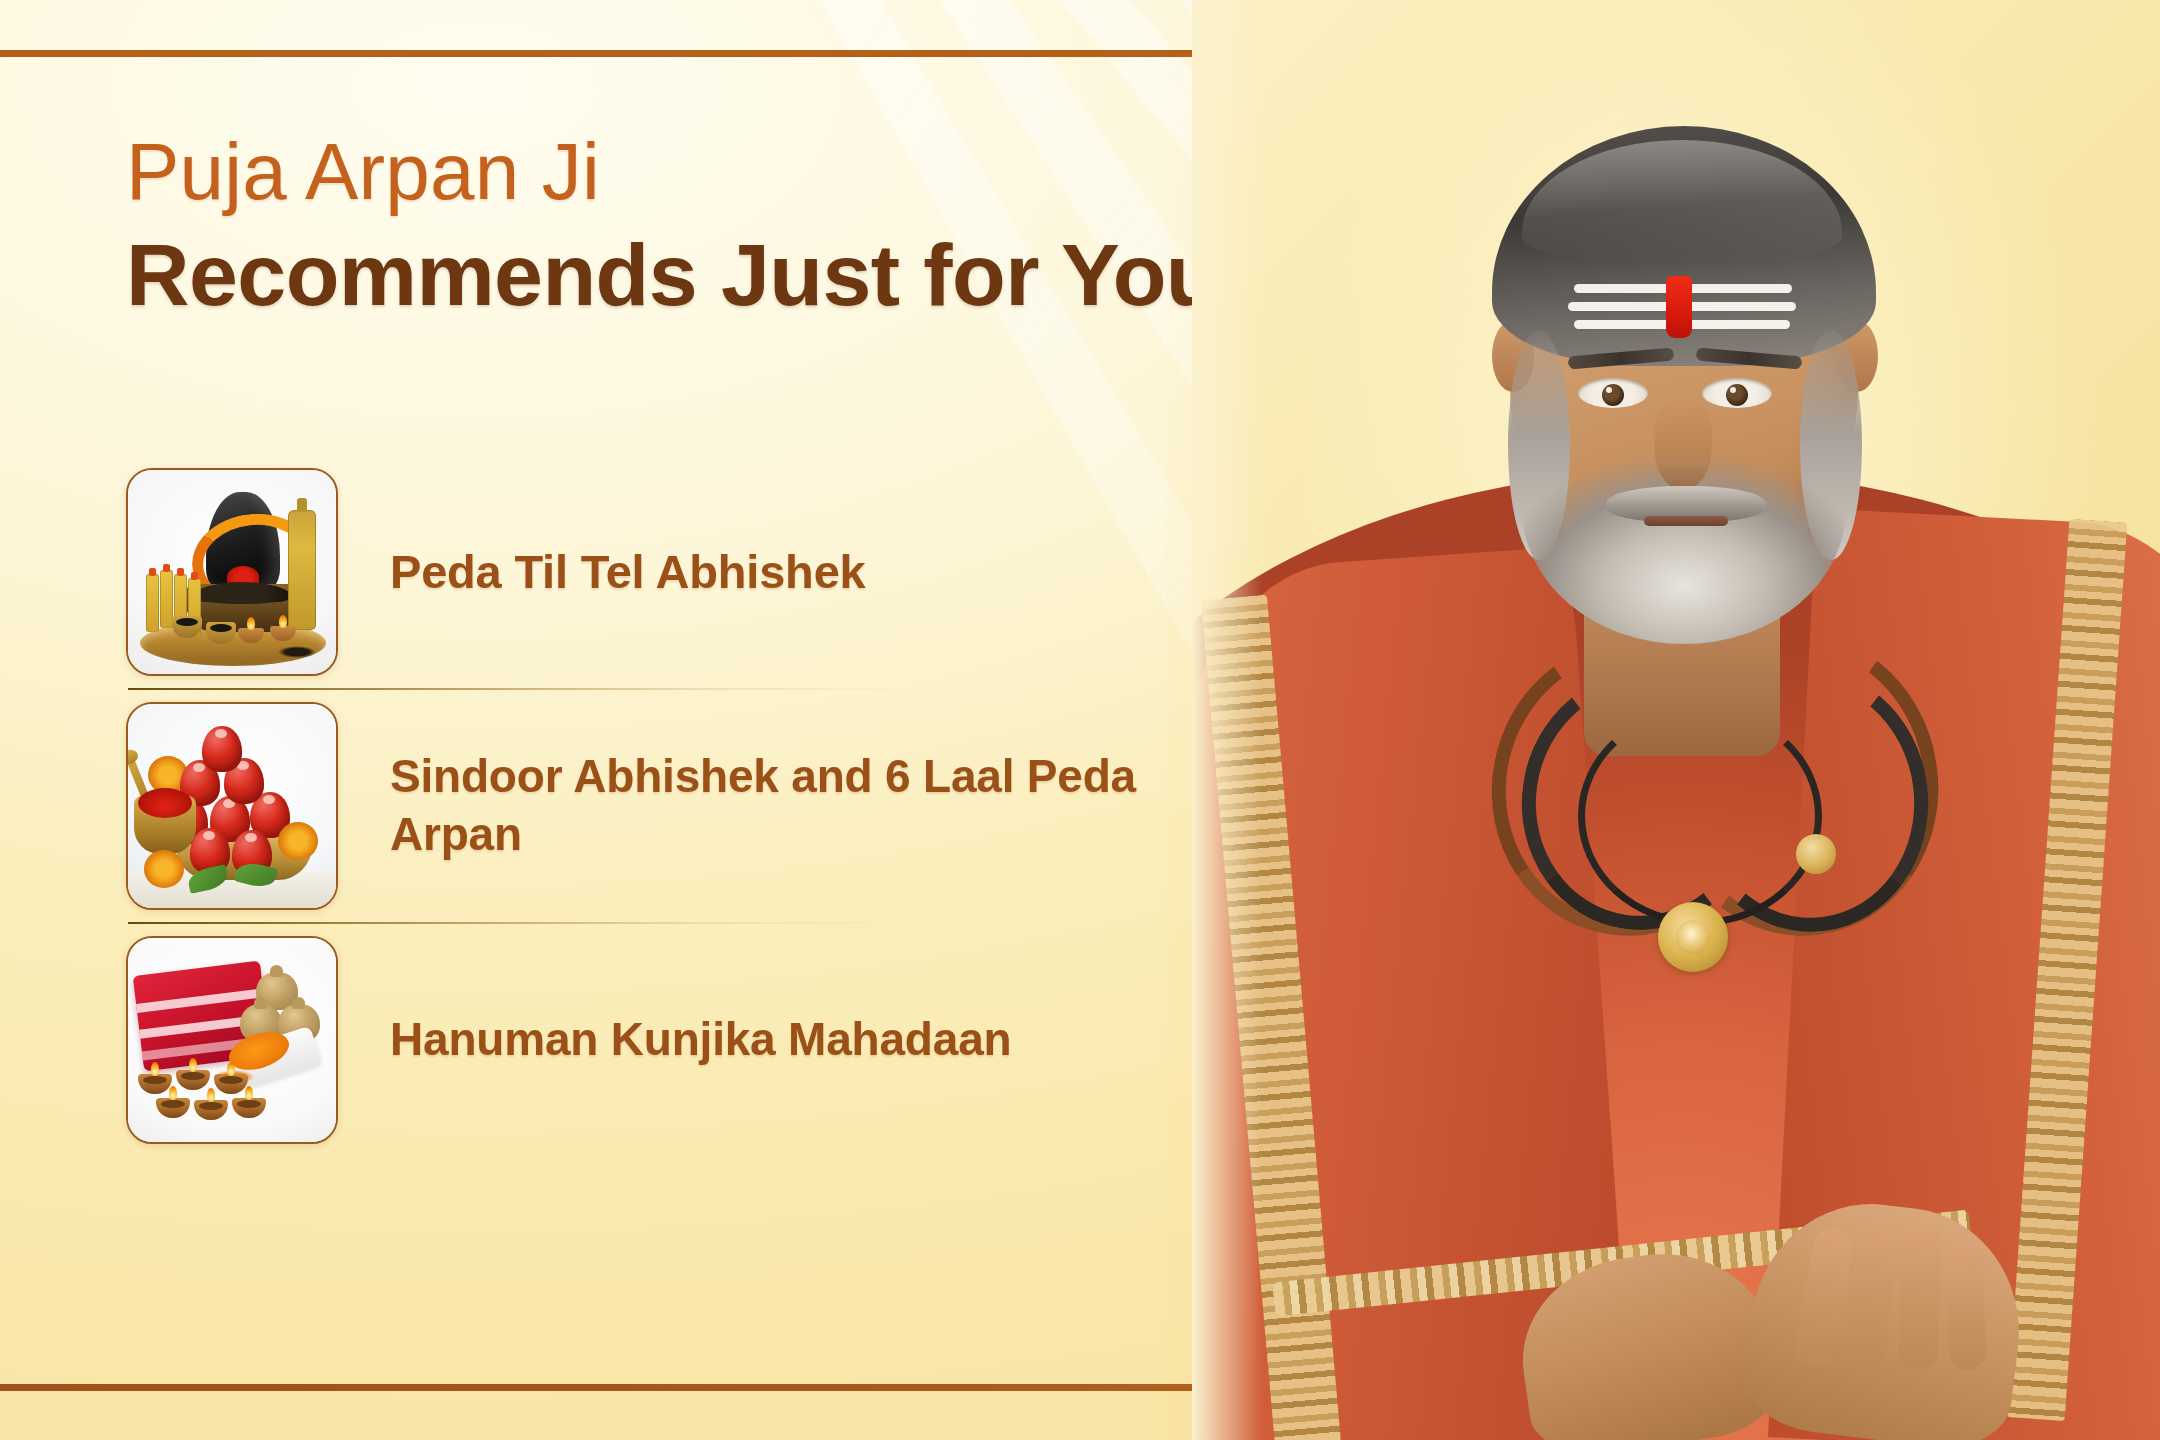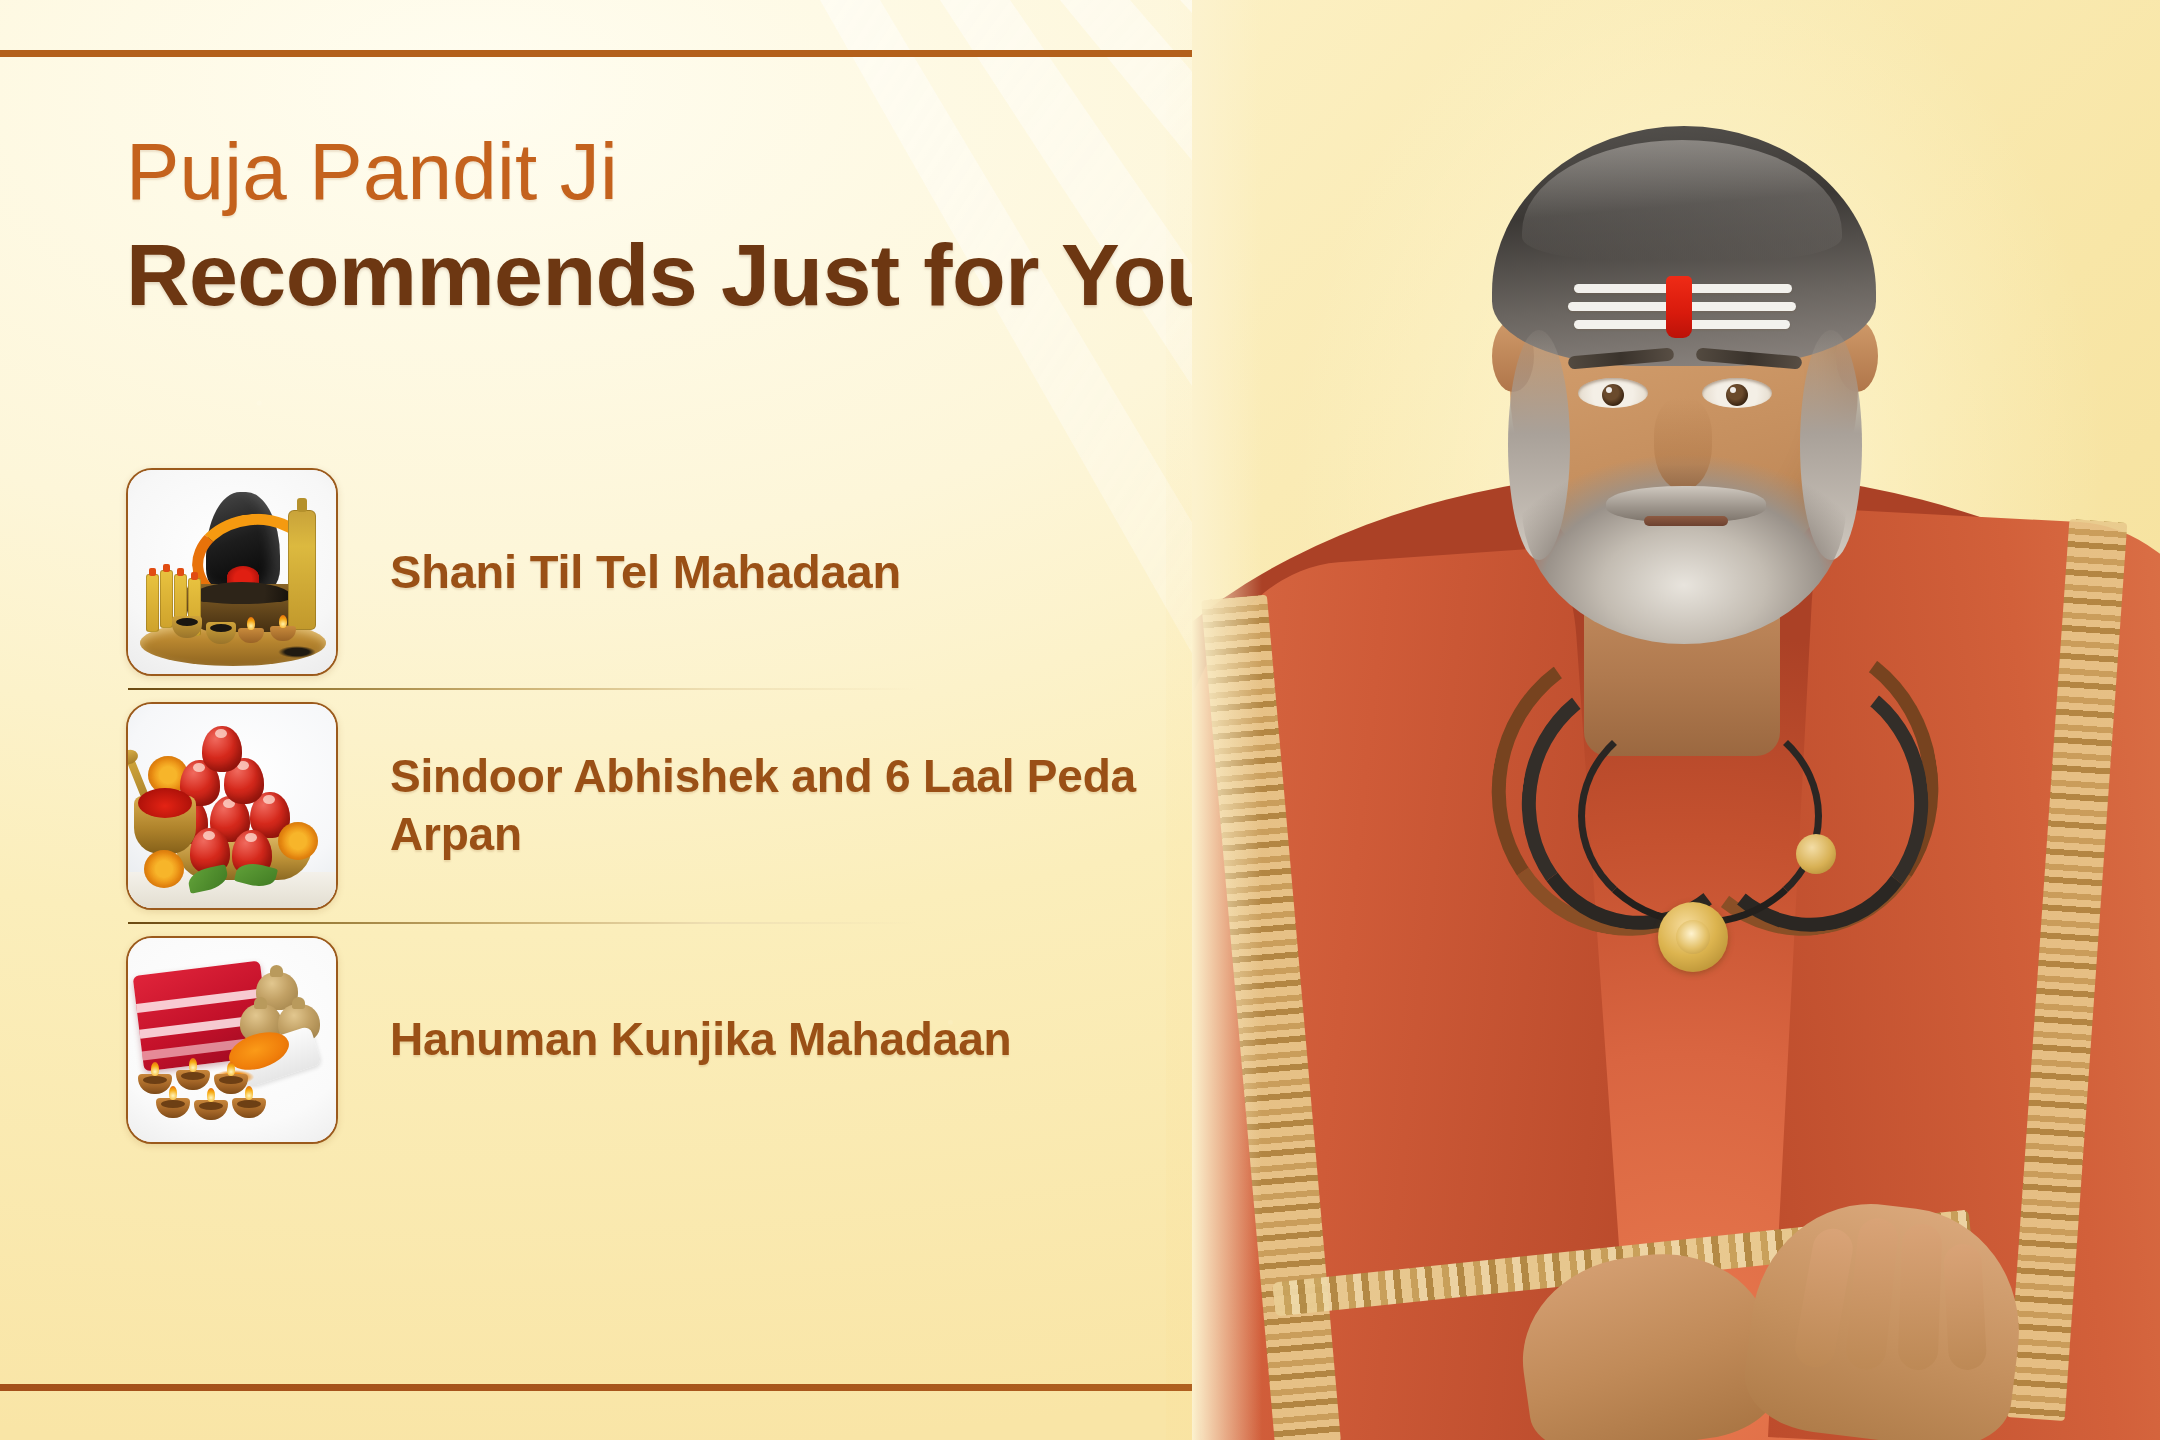--- a/index.html
+++ b/index.html
@@ -442,7 +442,7 @@
   <div class="rule-bottom"></div>
 
   <div class="headings">
-    <div class="title-line1">Puja Pandit Ji</div>
+    <div class="title-line1">Puja Arpan Ji</div>
     <div class="title-line2">Recommends Just for You</div>
   </div>
 

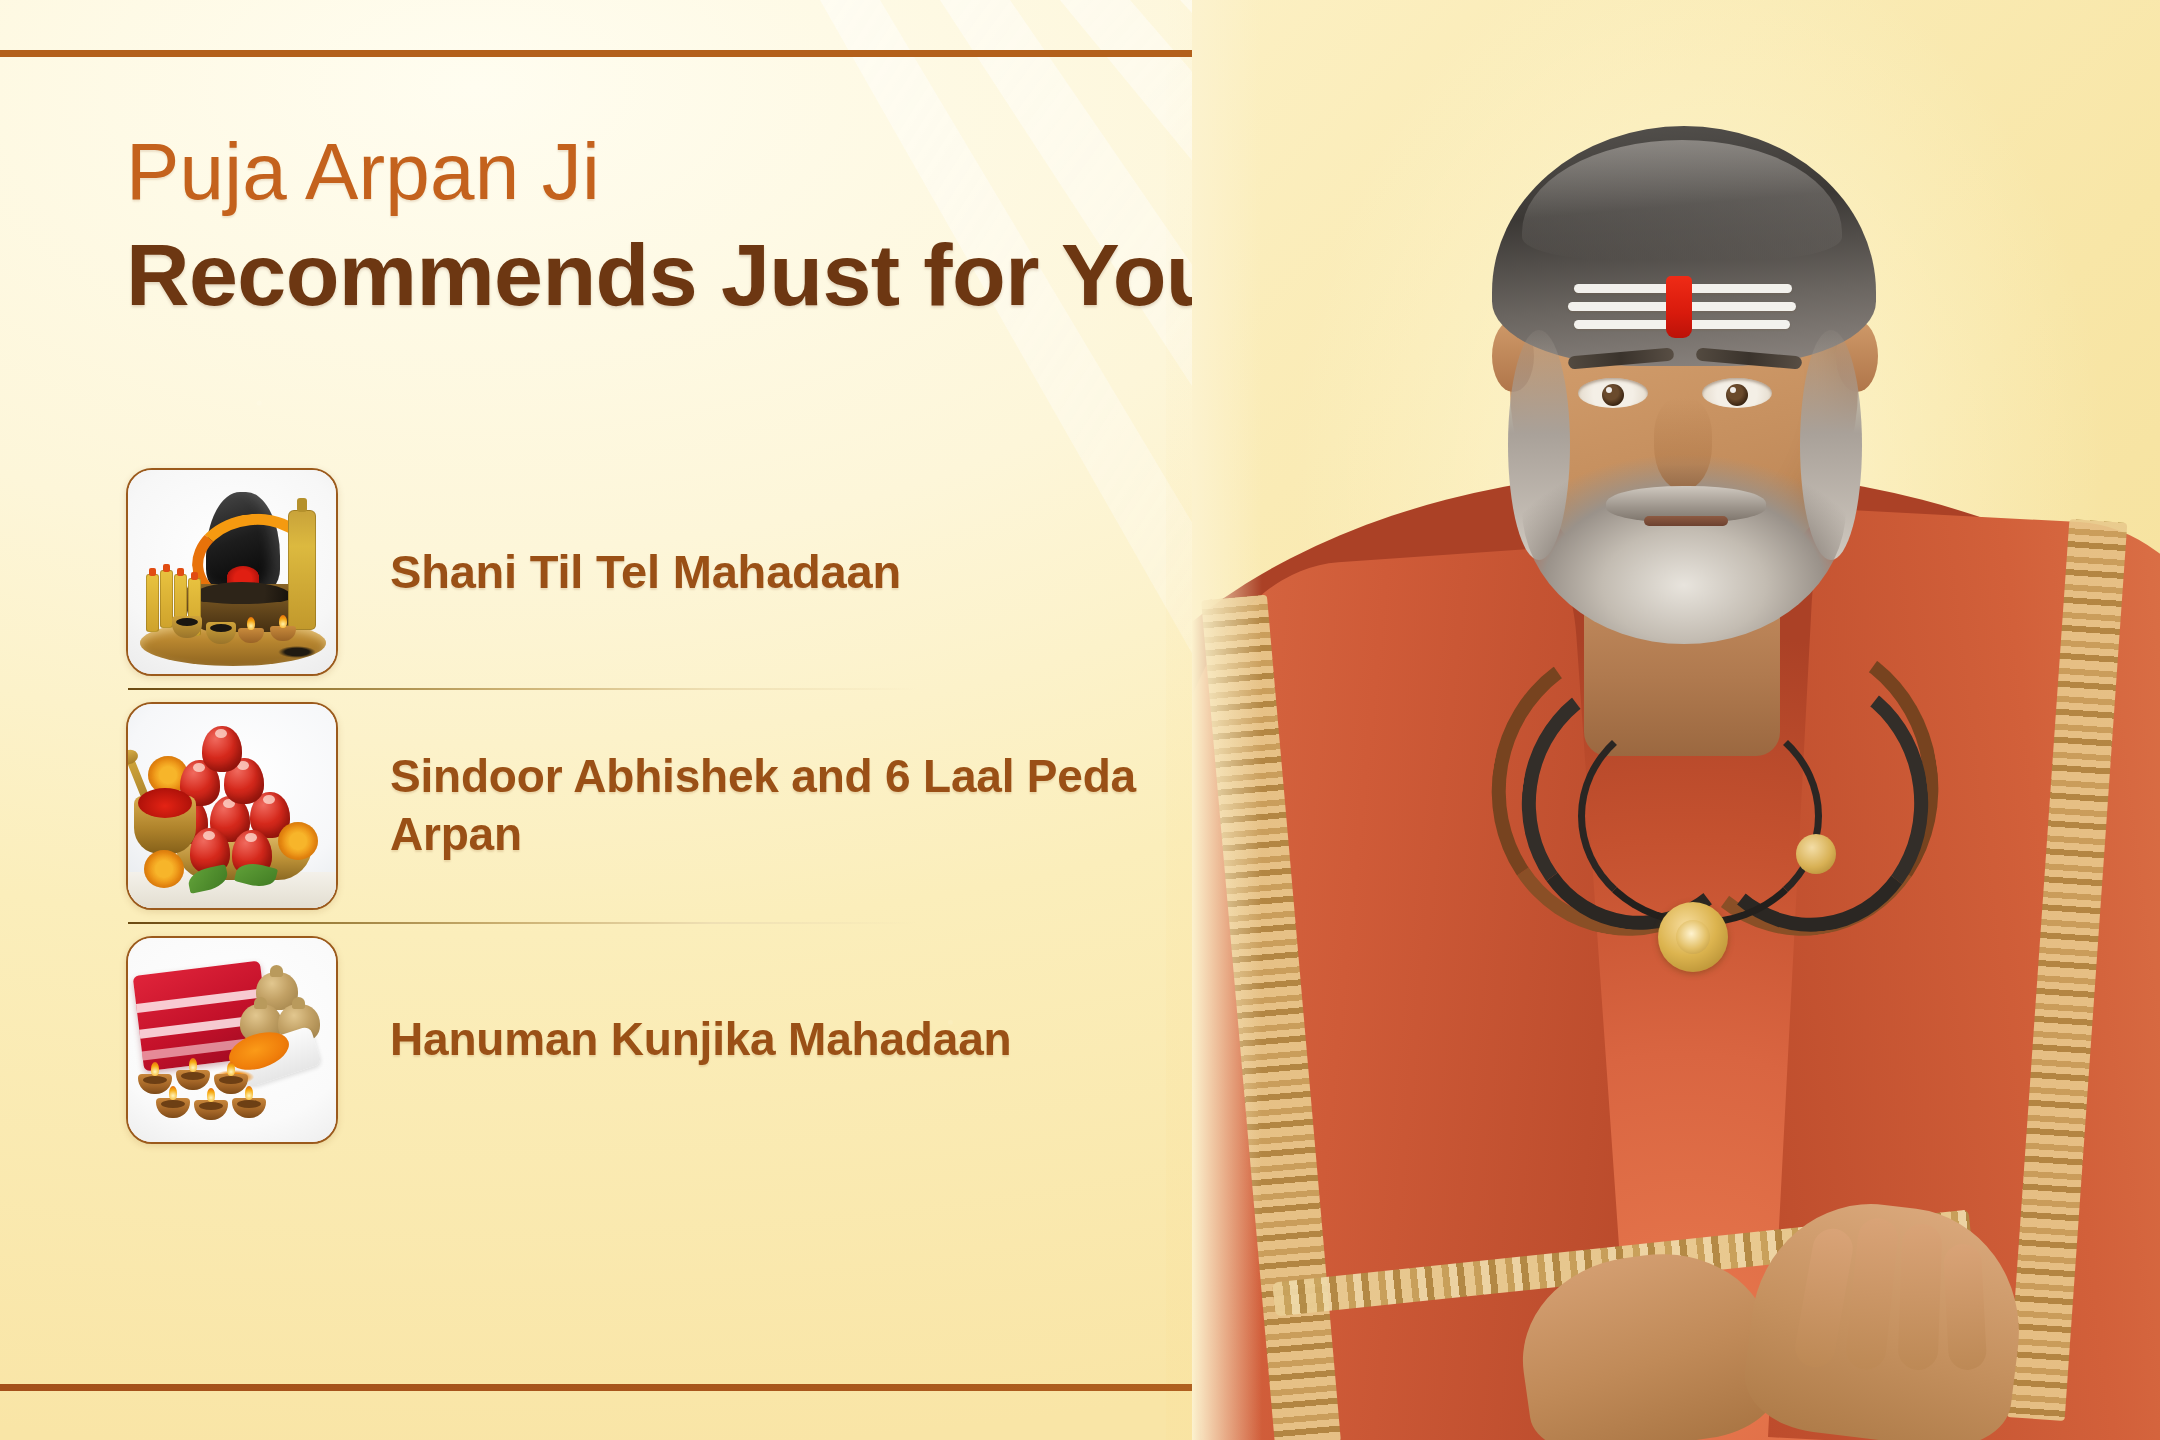--- a/index.html
+++ b/index.html
@@ -470,7 +470,7 @@
           <div class="t1-spill"></div>
         </div>
       </div>
-      <div class="reco-label">Shani Til Tel Mahadaan</div>
+      <div class="reco-label">Peda Til Tel Abhishek</div>
     </div>
 
     <div class="divider"></div>

